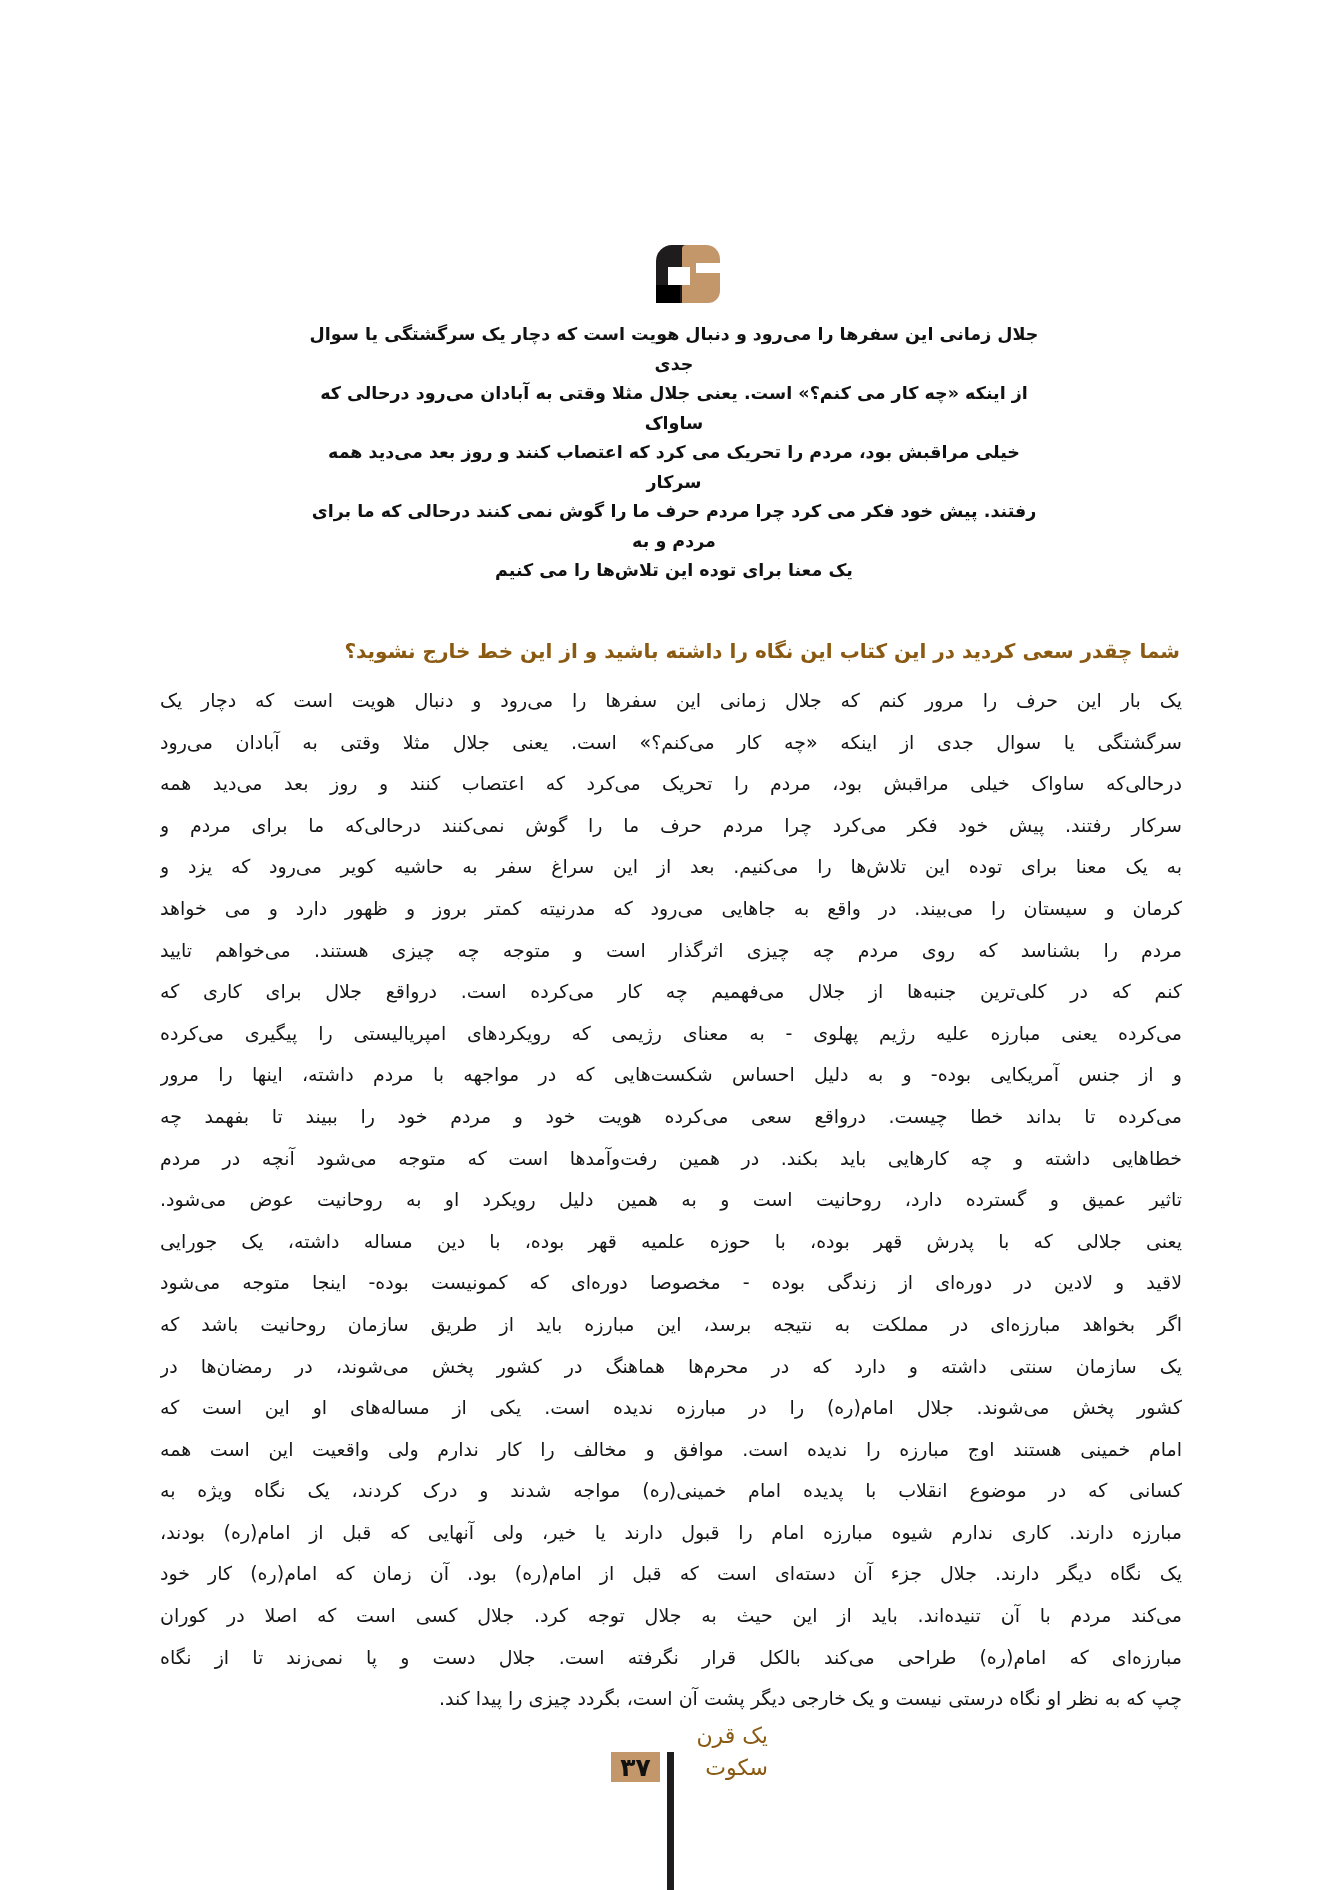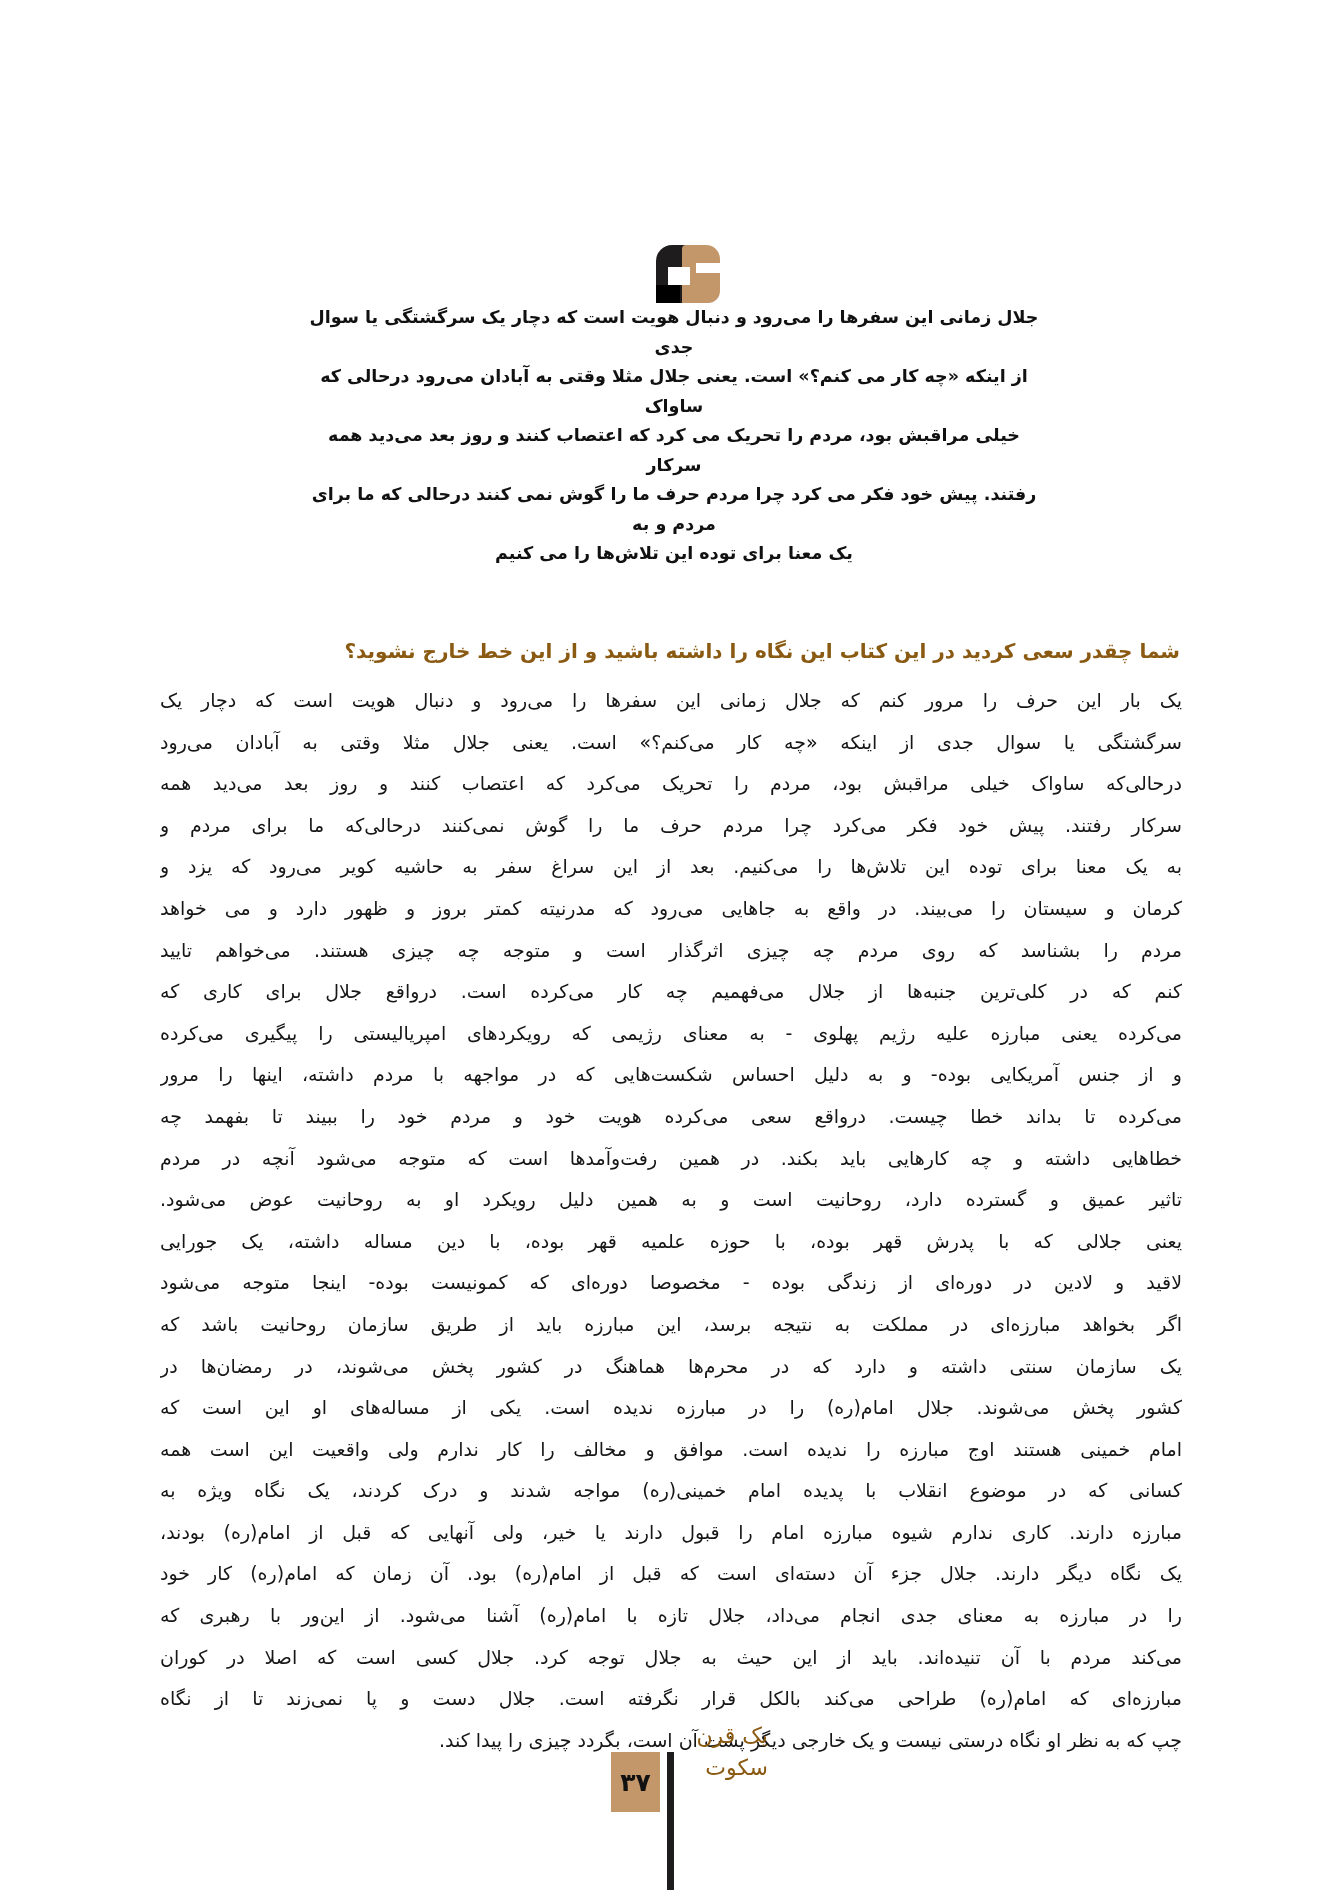--- a/index.html
+++ b/index.html
@@ -64,7 +64,7 @@
   .pull-quote {
     position: absolute;
     left: 300px;
-    top: 303px;
+    top: 320px;
     width: 748px;
     direction: rtl;
     text-align: center;

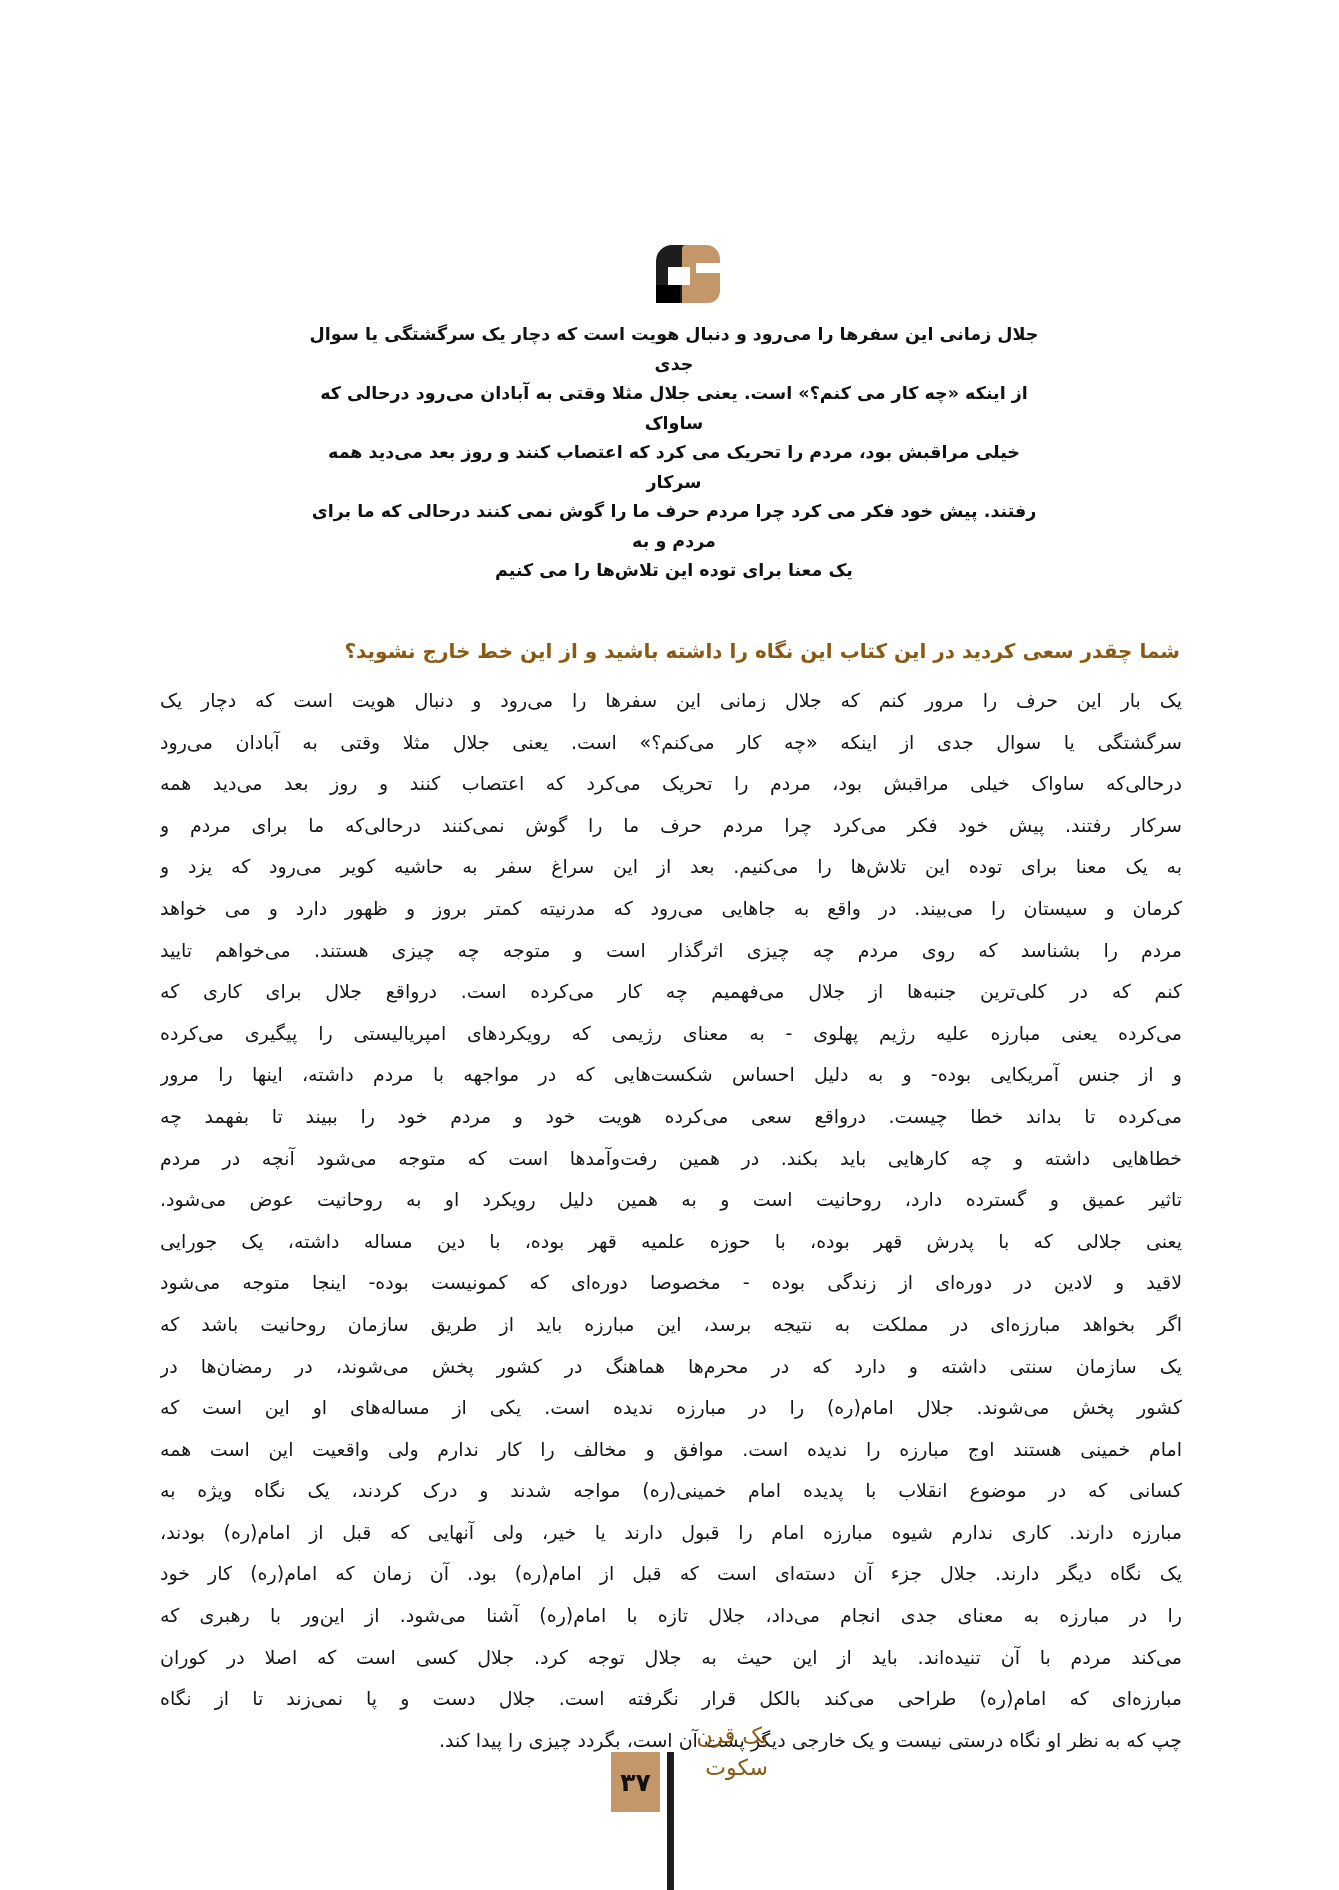--- a/index.html
+++ b/index.html
@@ -201,7 +201,6 @@
     <span class="line">کسانی که در موضوع انقلاب با پدیده امام خمینی(ره) مواجه شدند و درک کردند، یک نگاه ویژه به</span>
     <span class="line">مبارزه دارند. کاری ندارم شیوه مبارزه امام را قبول دارند یا خیر، ولی آنهایی که قبل از امام(ره) بودند،</span>
     <span class="line">یک نگاه دیگر دارند. جلال جزء آن دسته‌ای است که قبل از امام(ره) بود. آن زمان که امام(ره) کار خود</span>
-    <span class="line">را در مبارزه به معنای جدی انجام می‌داد، جلال تازه با امام(ره) آشنا می‌شود. از این‌ور با رهبری که</span>
     <span class="line">می‌کند مردم با آن تنیده‌اند. باید از این حیث به جلال توجه کرد. جلال کسی است که اصلا در کوران</span>
     <span class="line">مبارزه‌ای که امام(ره) طراحی می‌کند بالکل قرار نگرفته است. جلال دست و پا نمی‌زند تا از نگاه</span>
     <span class="line last">چپ که به نظر او نگاه درستی نیست و یک خارجی دیگر پشت آن است، بگردد چیزی را پیدا کند.</span>

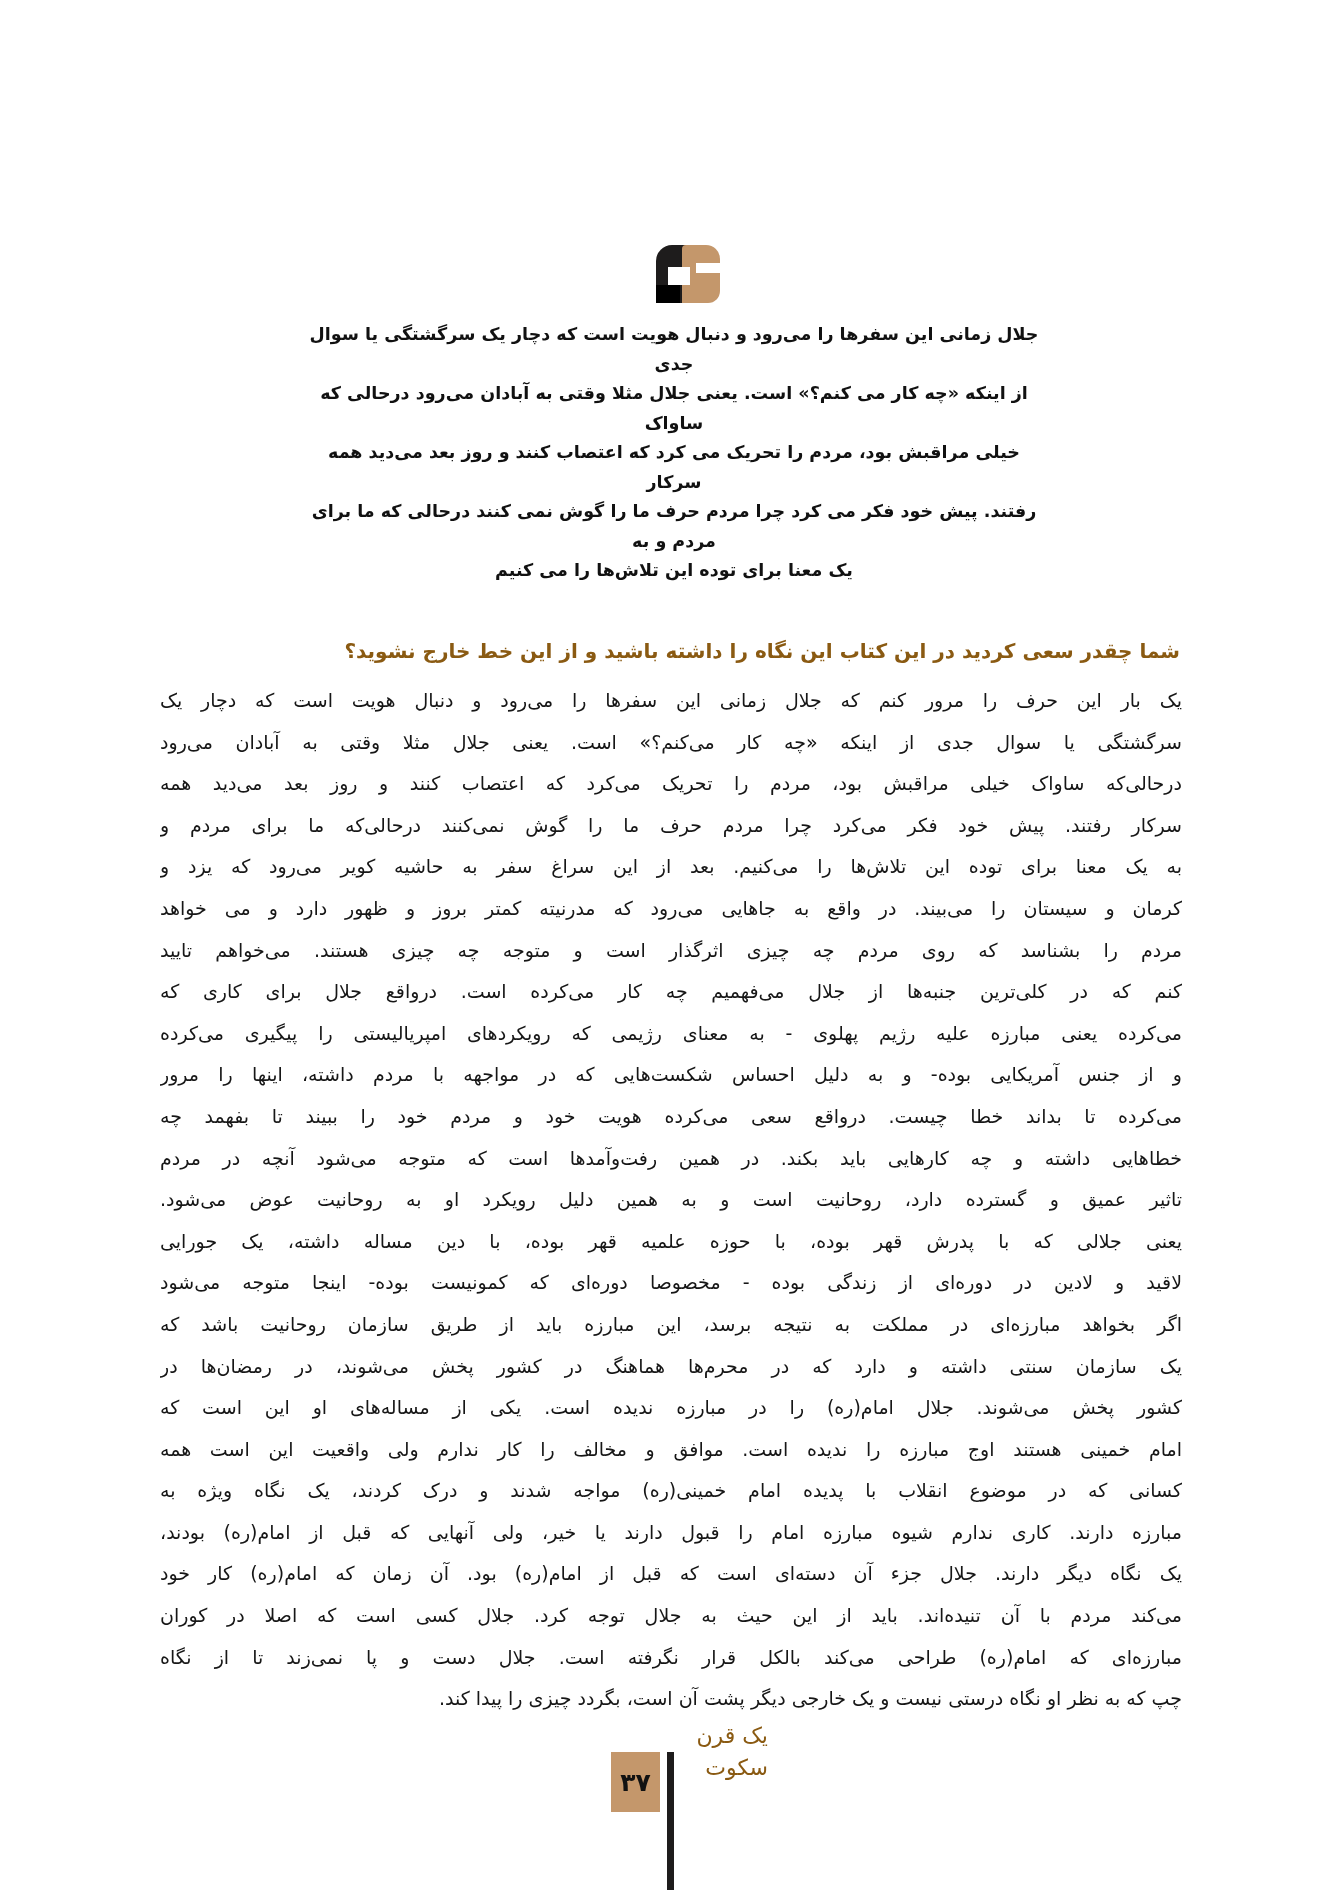--- a/index.html
+++ b/index.html
@@ -123,7 +123,7 @@
     left: 611px;
     top: 1752px;
     width: 49px;
-    height: 60px;
+    height: 30px;
     background: #c4976b;
     display: flex;
     align-items: center;

